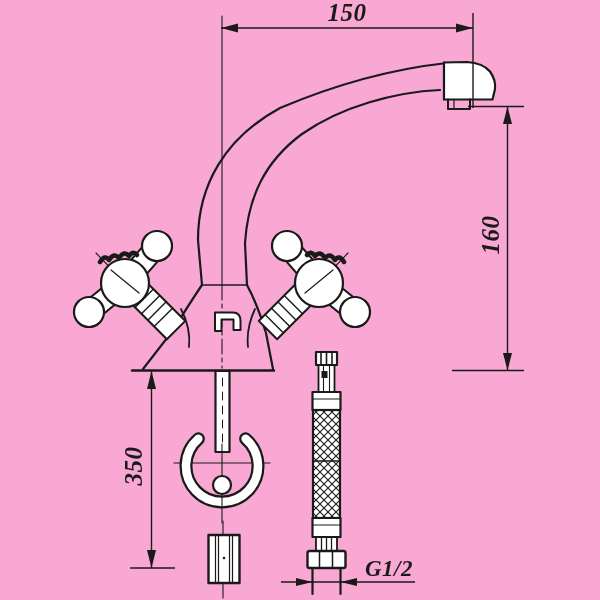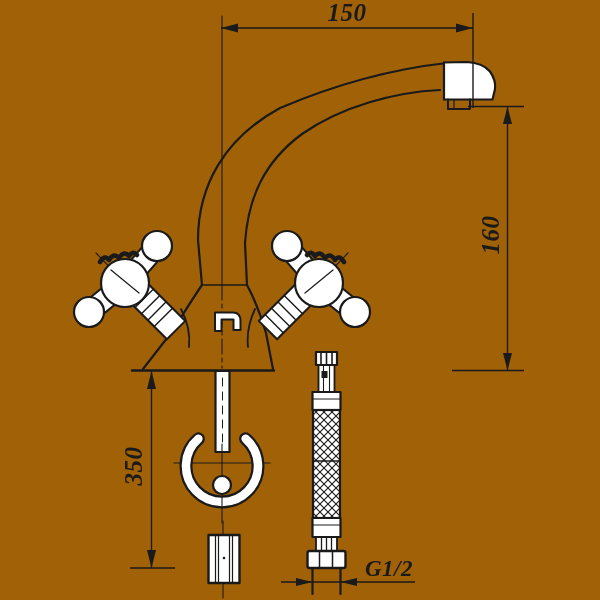--- a/index.html
+++ b/index.html
@@ -3,7 +3,7 @@
 <meta charset="utf-8">
 <style>
   html,body{margin:0;padding:0;background:#ffffff;}
-  .stage{width:600px;height:600px;background:#a16207;position:relative;overflow:hidden;}
+  .stage{width:600px;height:600px;background:#f9a8d4;position:relative;overflow:hidden;}
   svg{display:block;}
   .ink{stroke:#1a1a1a;fill:none;stroke-linecap:round;stroke-linejoin:round;}
   .fillw{fill:#ffffff;stroke:#1a1a1a;stroke-linejoin:round;}

